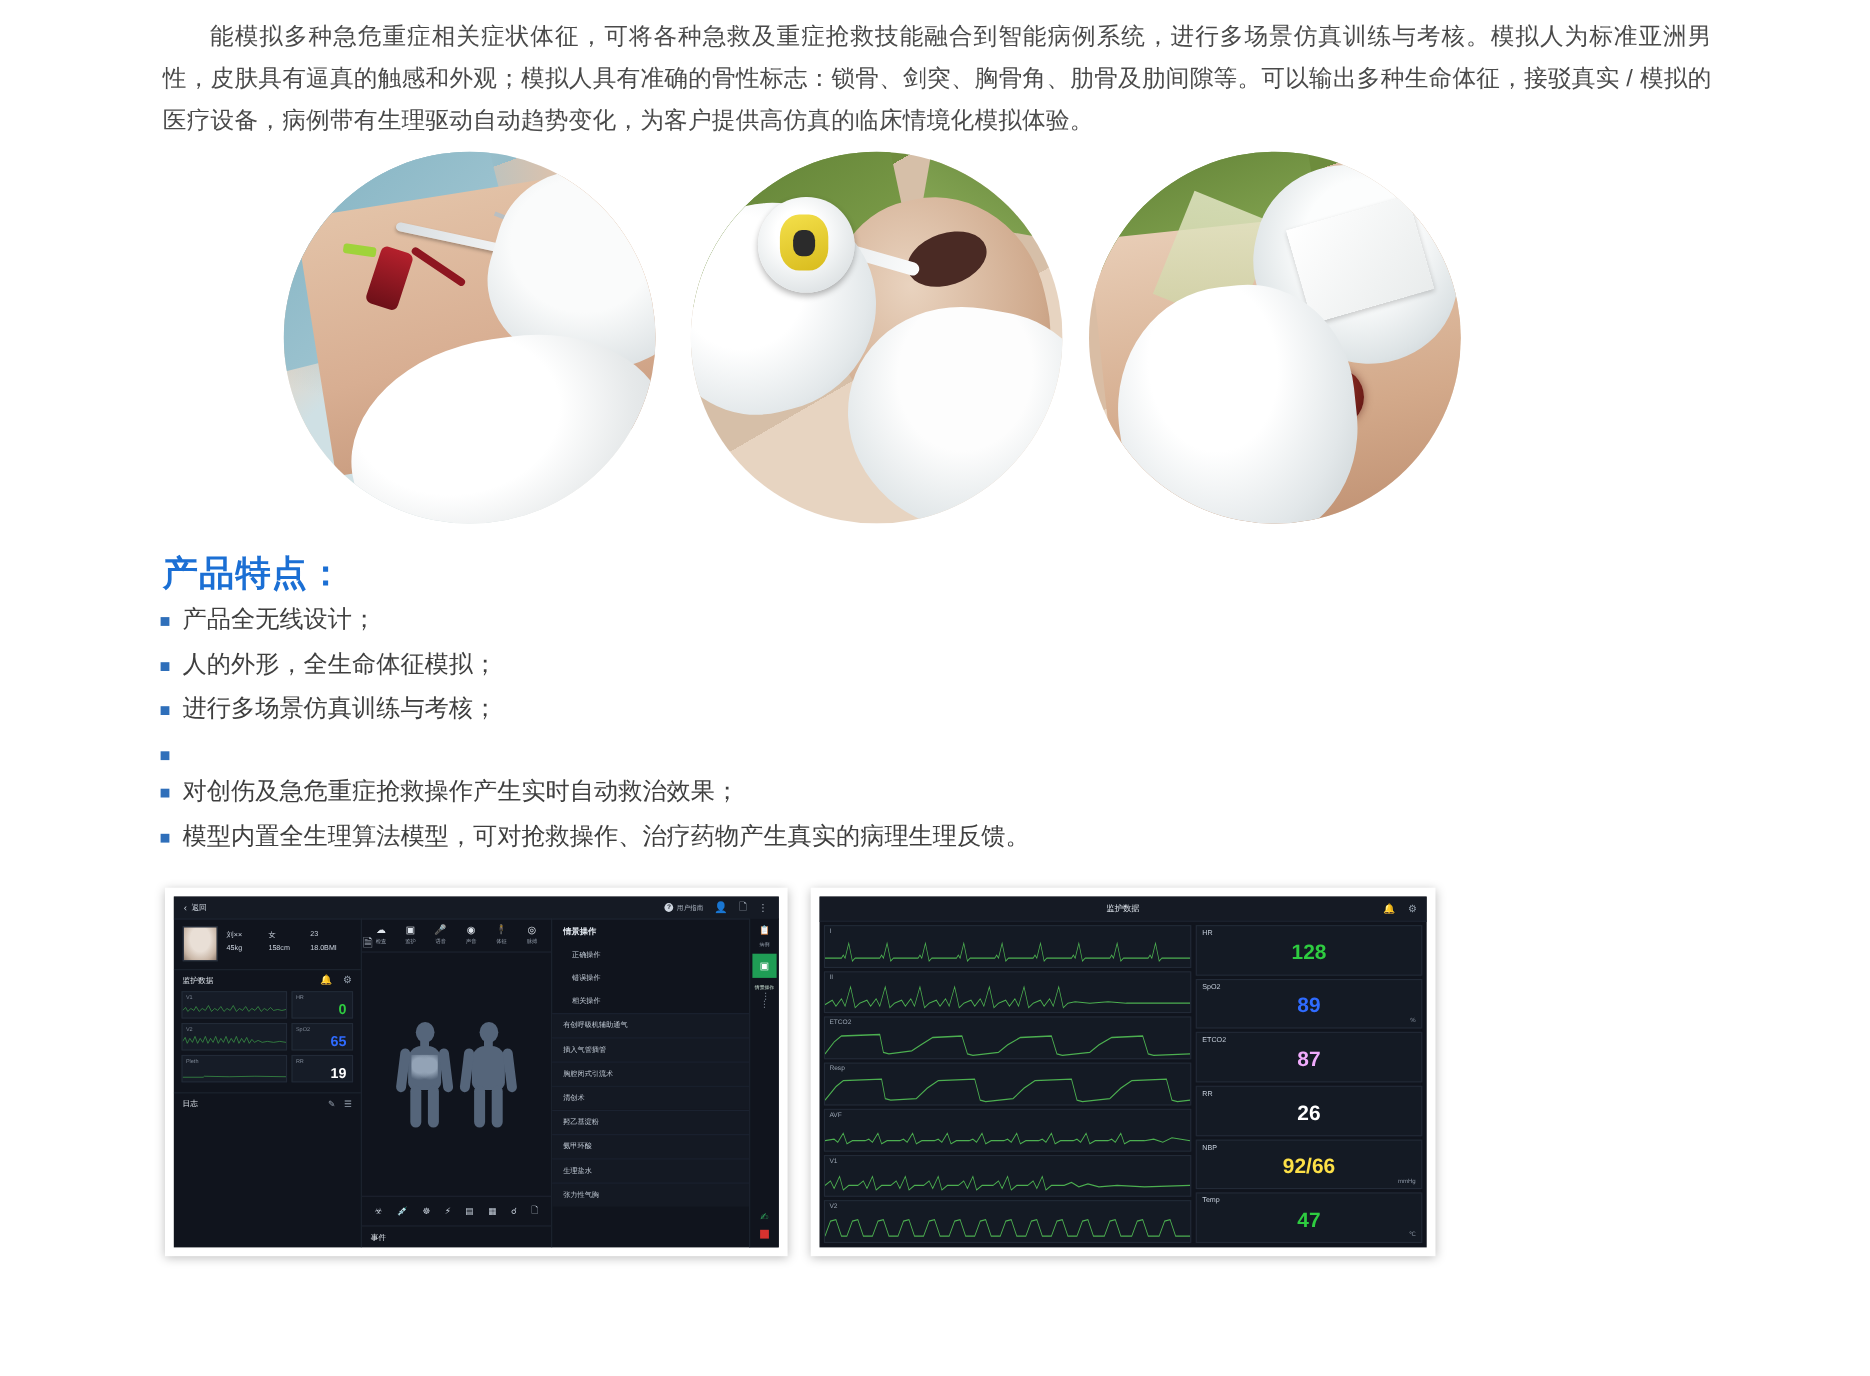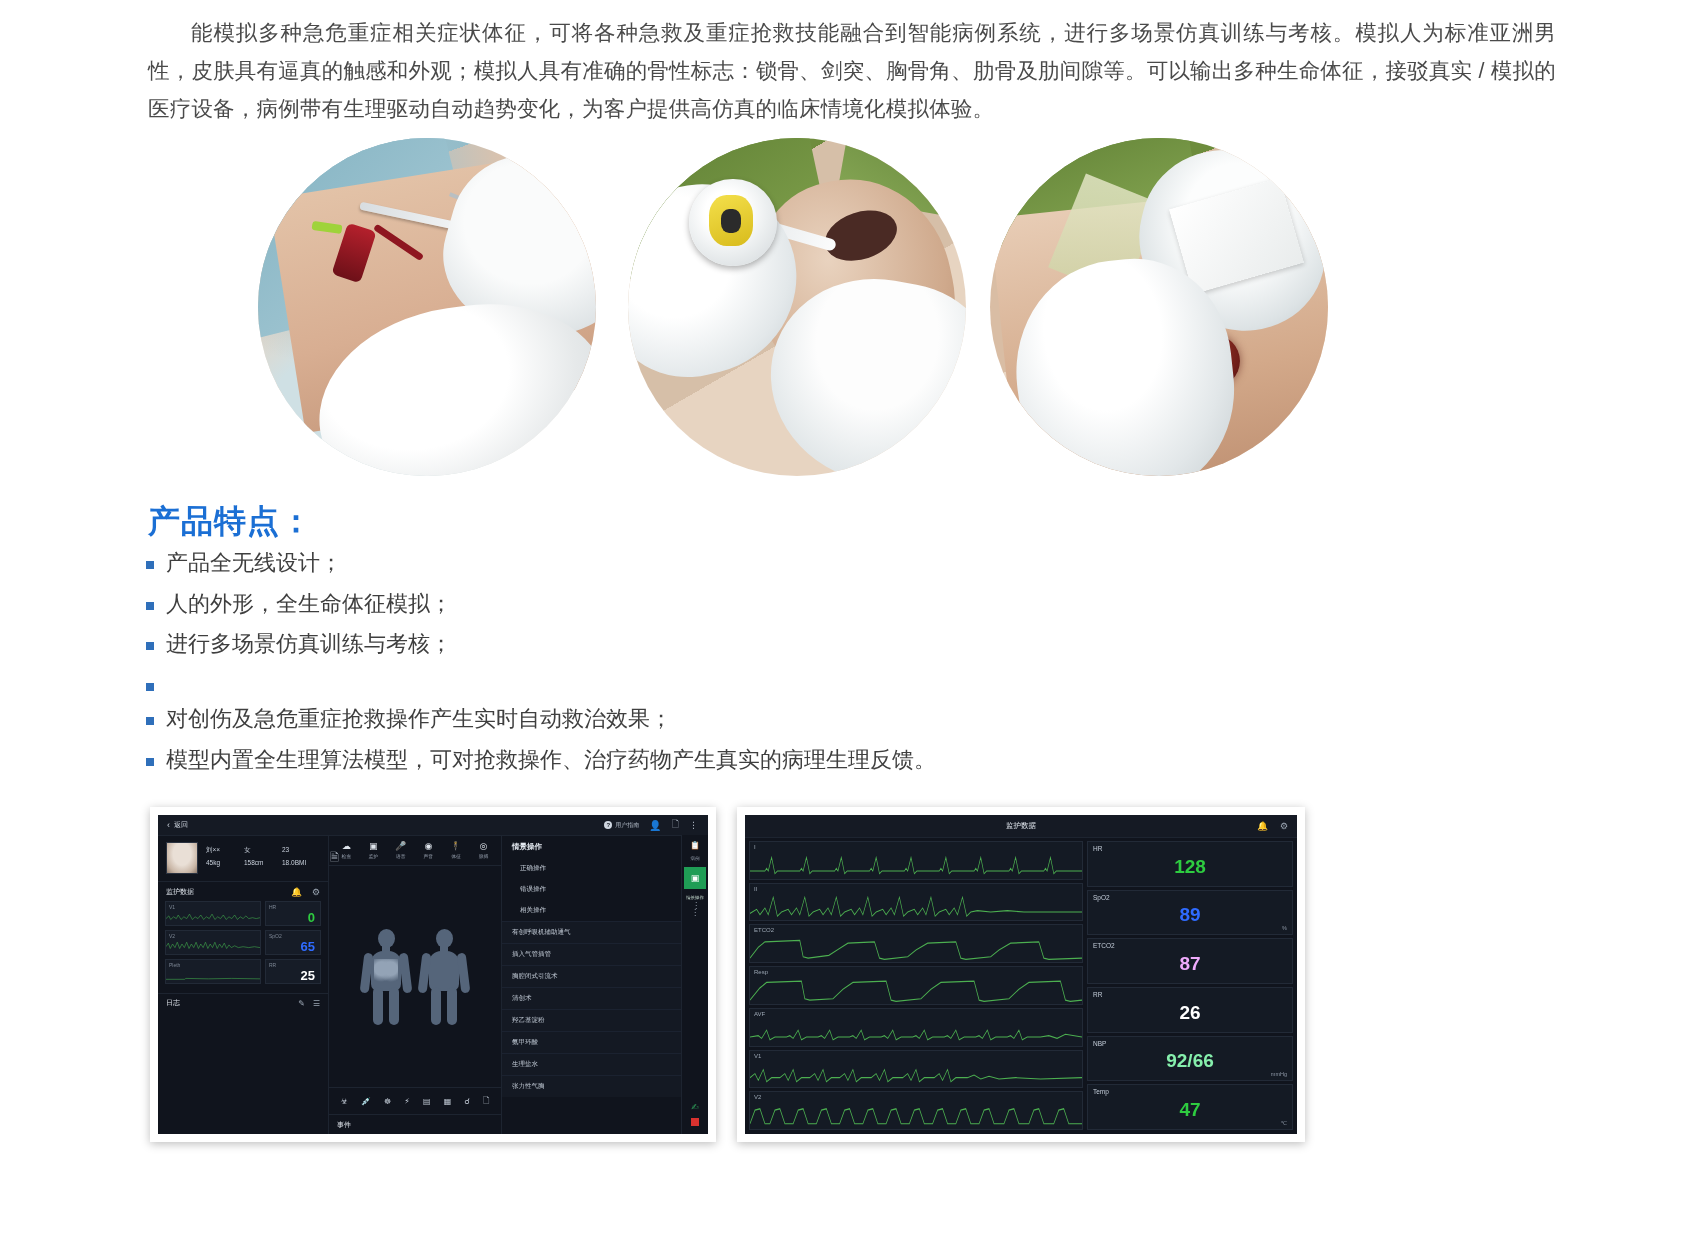--- a/index.html
+++ b/index.html
@@ -409,7 +409,7 @@
           </div>
           <div class="val-box">
             <span class="val-label">RR</span>
-            <span class="val-num" style="color:#ffffff">25</span>
+            <span class="val-num" style="color:#ffffff">19</span>
           </div>
         </div>
       </div>

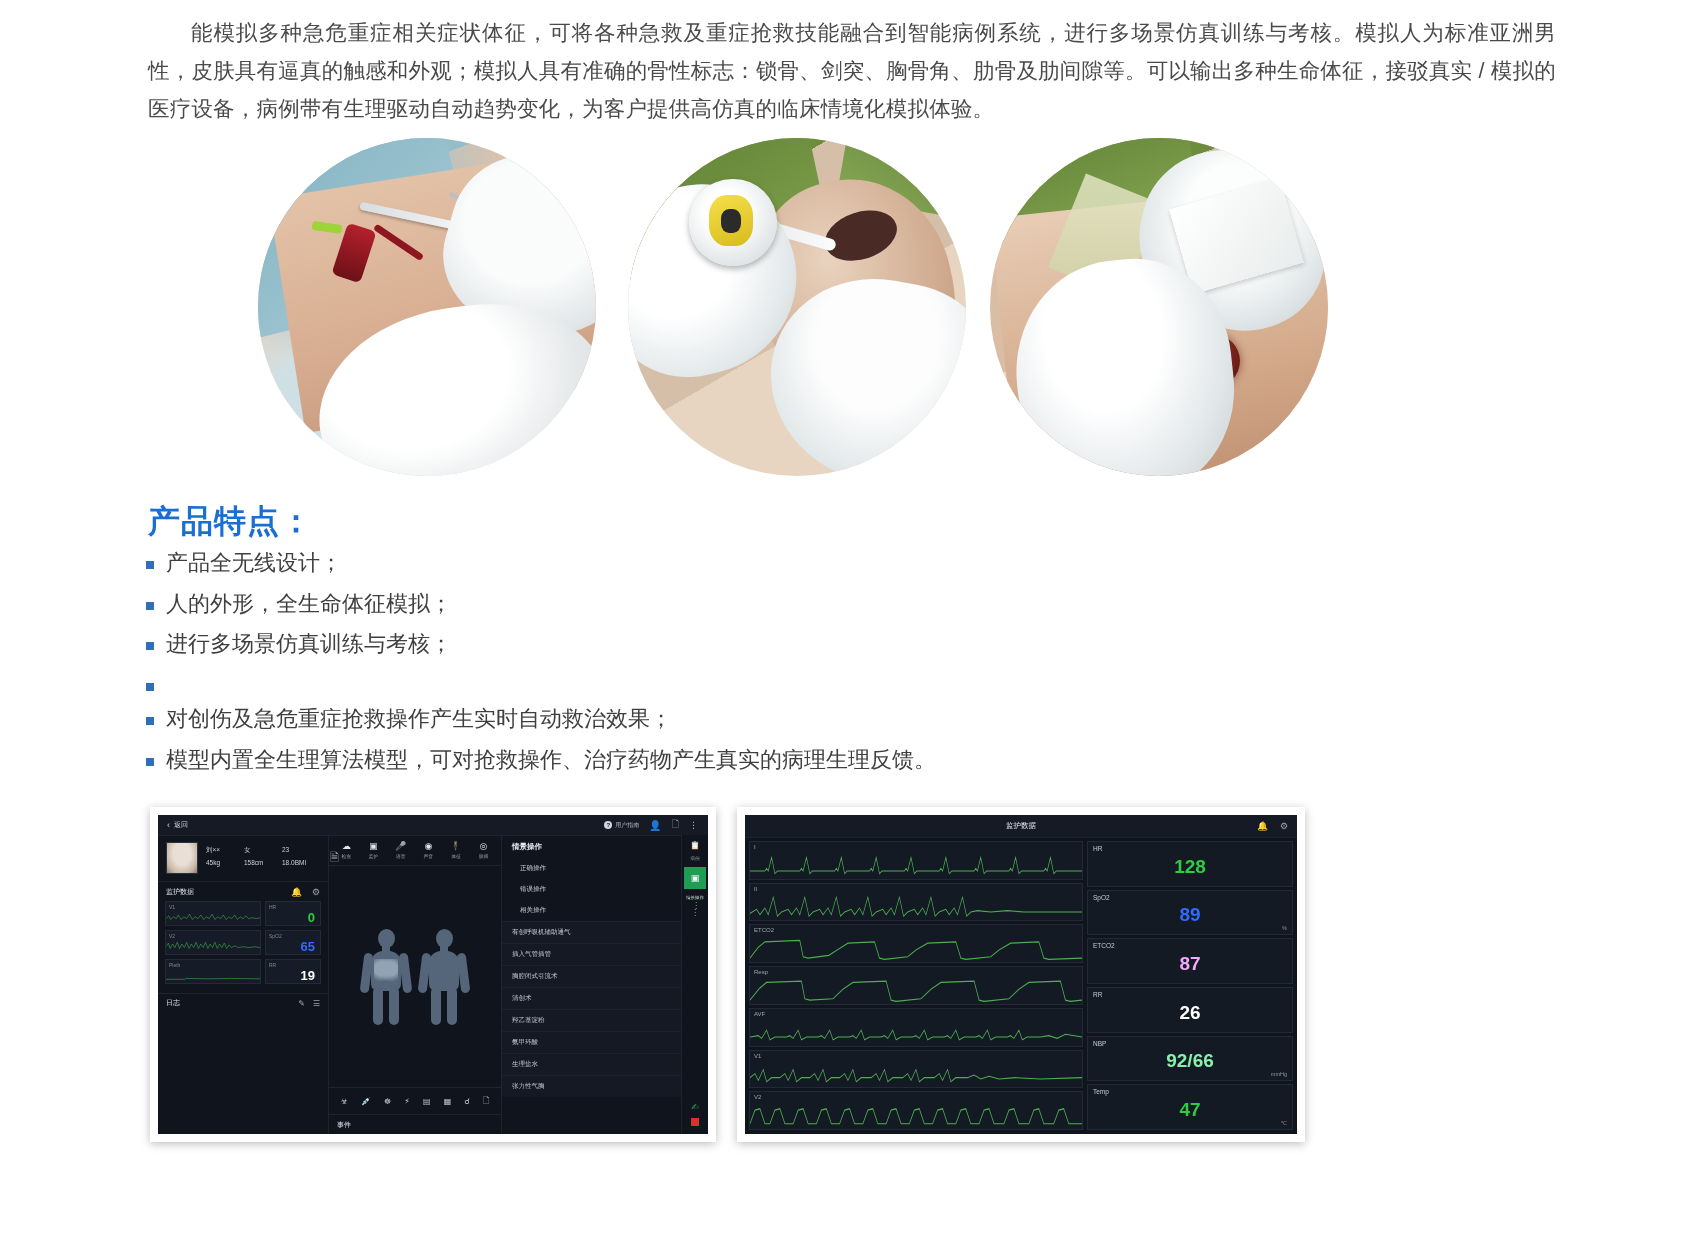--- a/index.html
+++ b/index.html
@@ -607,7 +607,7 @@
       </div>
       <div class="mval">
         <span class="mval-label">NBP</span>
-        <span class="mval-num" style="color:#86efac">92/66</span>
+        <span class="mval-num" style="color:#fde047">92/66</span>
         <span class="mval-unit">mmHg</span>
       </div>
       <div class="mval">

